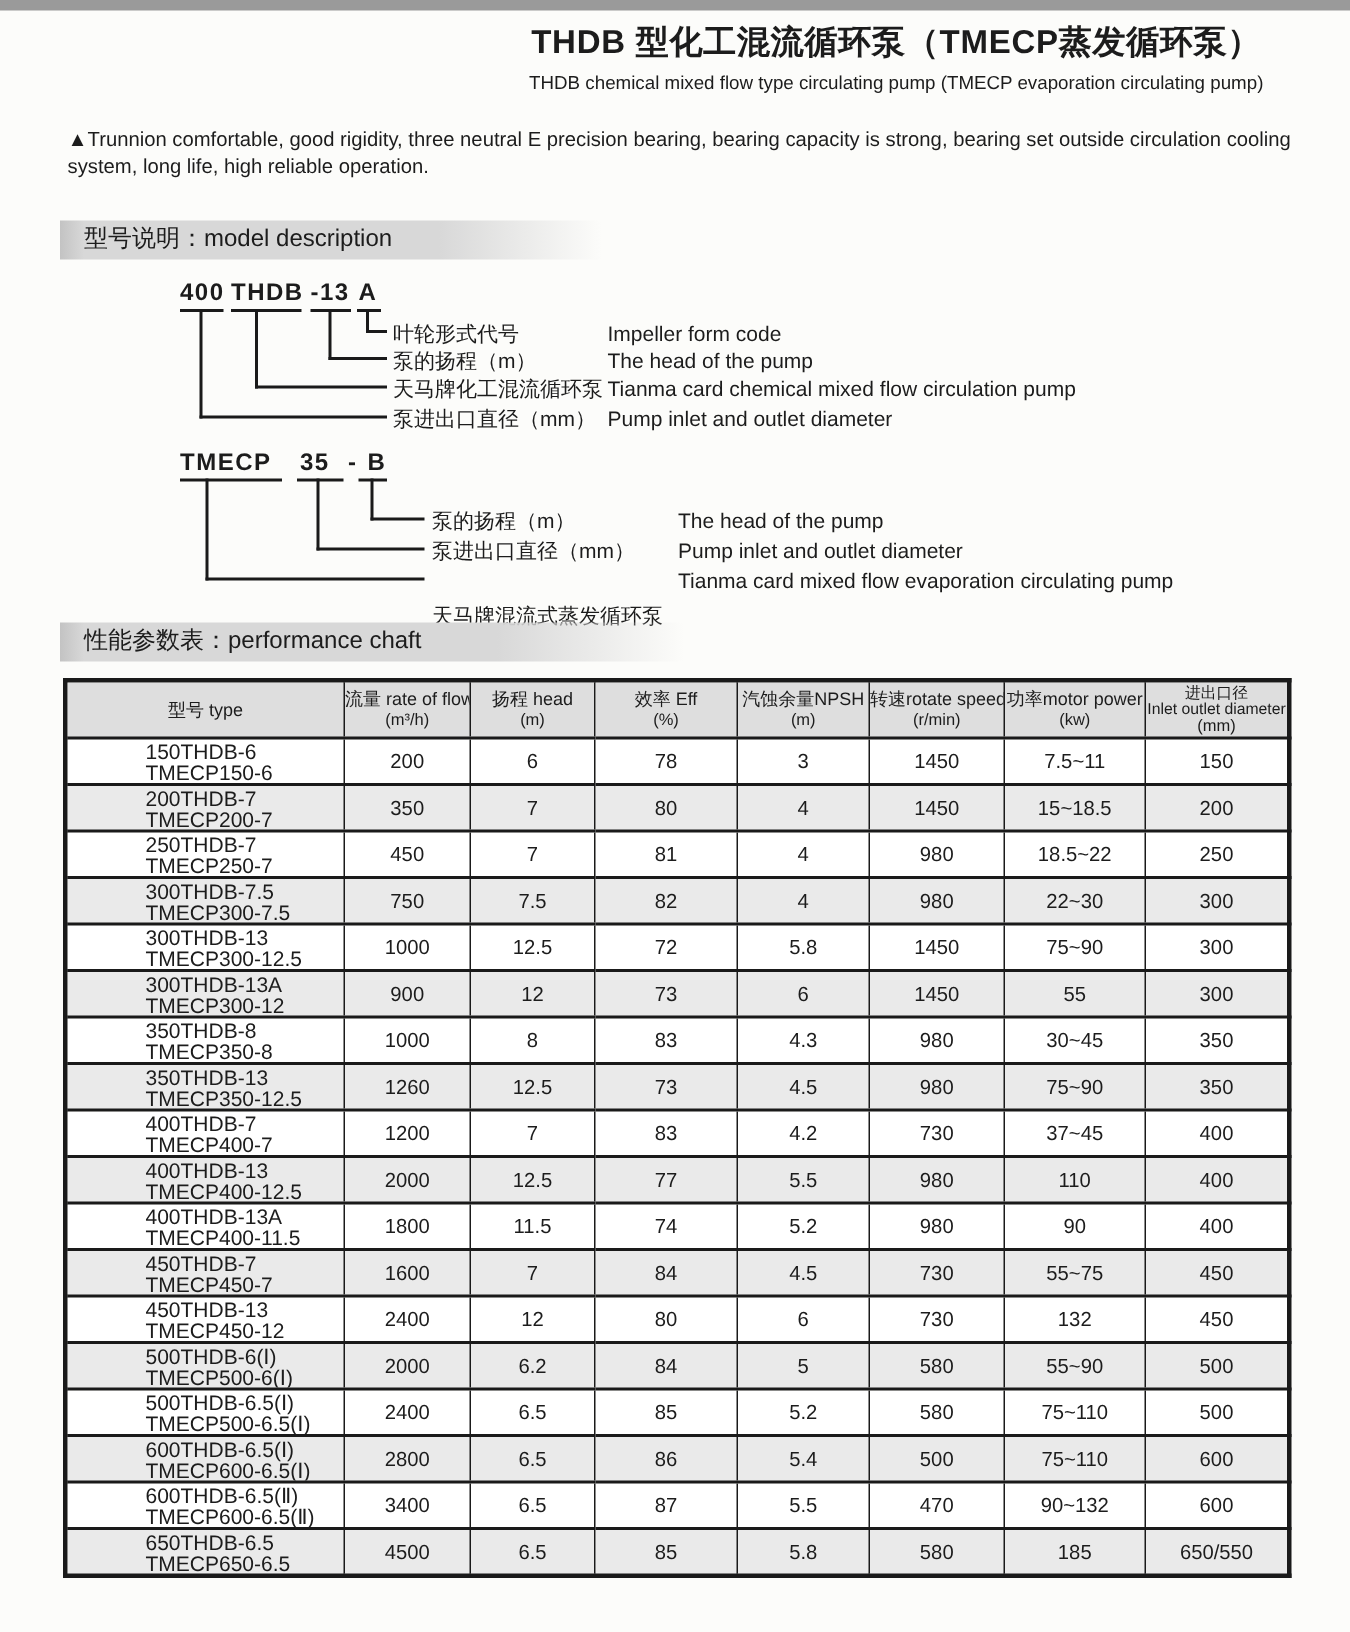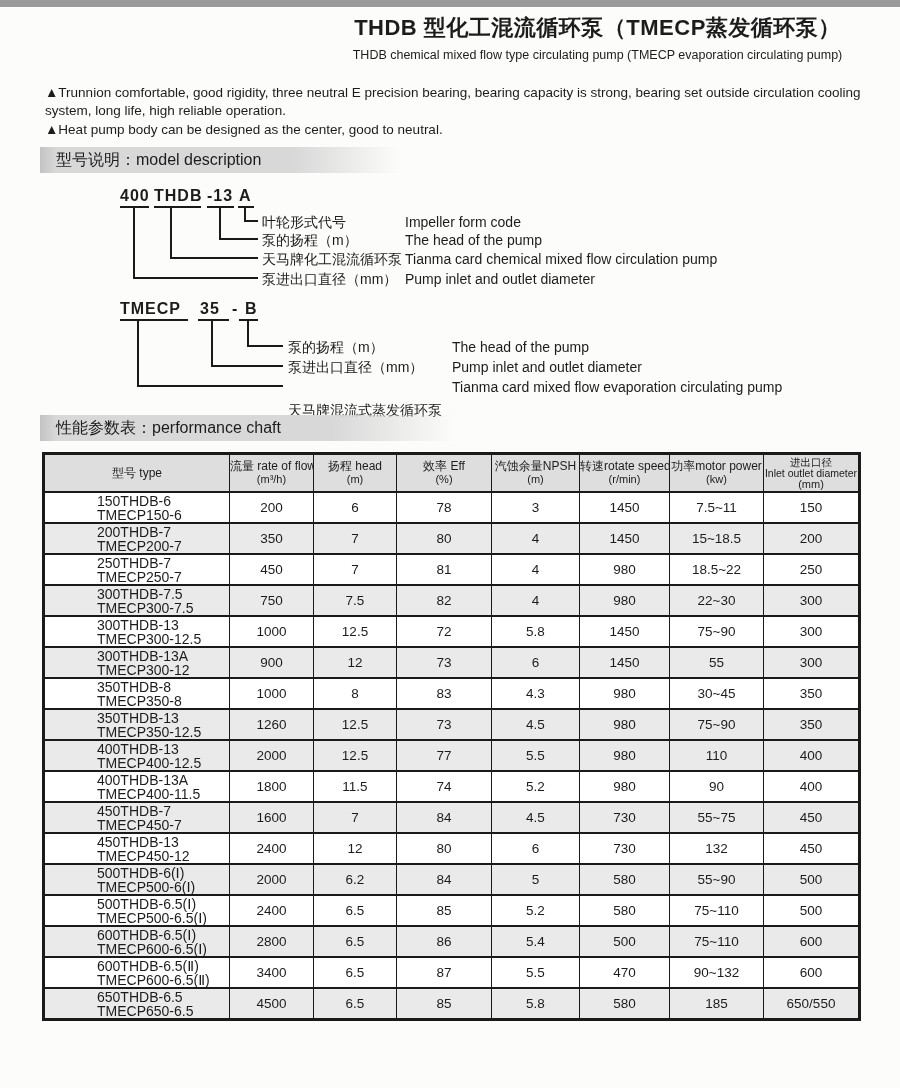--- a/index.html
+++ b/index.html
@@ -62,7 +62,6 @@
 
   <div class="features">
     <div class="feature-item">▲Trunnion comfortable, good rigidity, three neutral E precision bearing, bearing capacity is strong, bearing set outside circulation cooling system, long life, high reliable operation.</div>
-    <div class="feature-item">▲Heat pump body can be designed as the center, good to neutral.</div>
   </div>
 
   <div class="section-bar" id="bar-model">型号说明：model description</div>

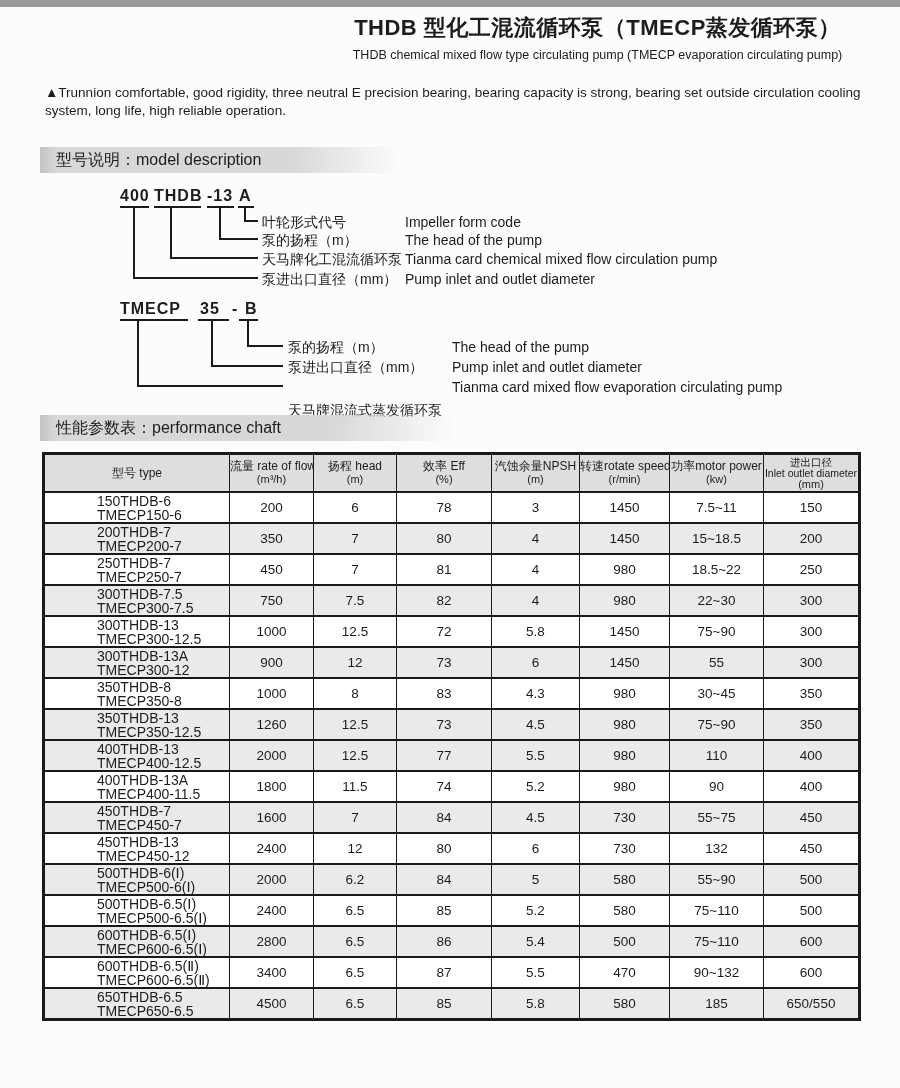--- a/index.html
+++ b/index.html
@@ -253,6 +253,19 @@
           <td>75~90</td>
           <td>350</td>
         </tr>
+        <tr>
+          <td class="model-cell">
+            <div>400THDB-7</div>
+            <div>TMECP400-7</div>
+          </td>
+          <td>1200</td>
+          <td>7</td>
+          <td>83</td>
+          <td>4.2</td>
+          <td>730</td>
+          <td>37~45</td>
+          <td>400</td>
+        </tr>
         <tr class="shaded">
           <td class="model-cell">
             <div>400THDB-13</div>

